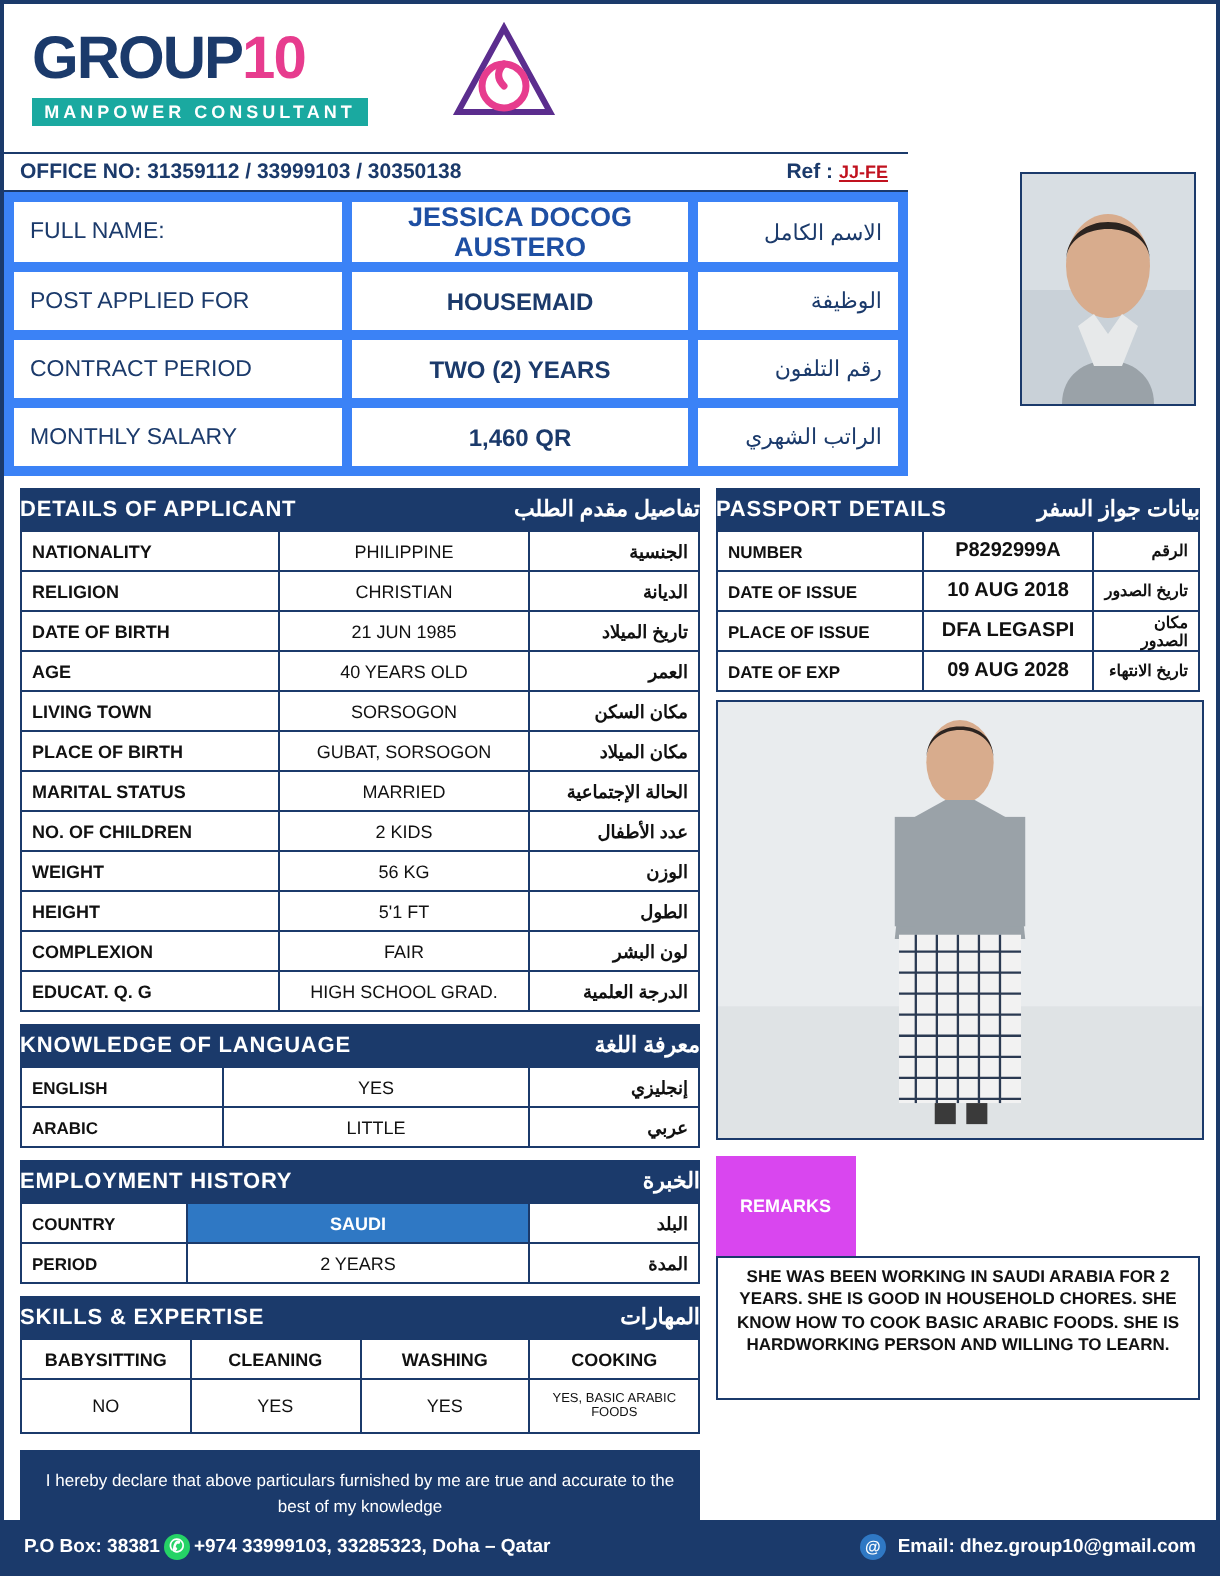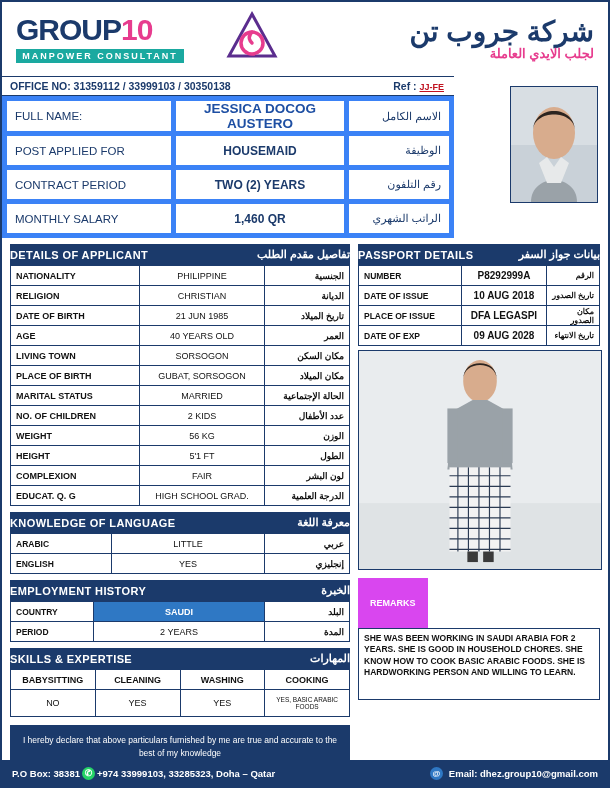--- a/index.html
+++ b/index.html
@@ -280,10 +280,6 @@
         <circle cx="29" cy="33" r="11" fill="none" stroke="#e73c8e" stroke-width="3.5"></circle>
         <path d="M29 22 C24 27 27 31 29 33" fill="none" stroke="#e73c8e" stroke-width="3.5" stroke-linecap="round"></path>
       </svg>
-    </div>
-    <div class="arabic-head">
-      <div class="ar1">شركة جروب تن</div>
-      <div class="ar2">لجلب الايدي العاملة</div>
     </div>
   </div>
 

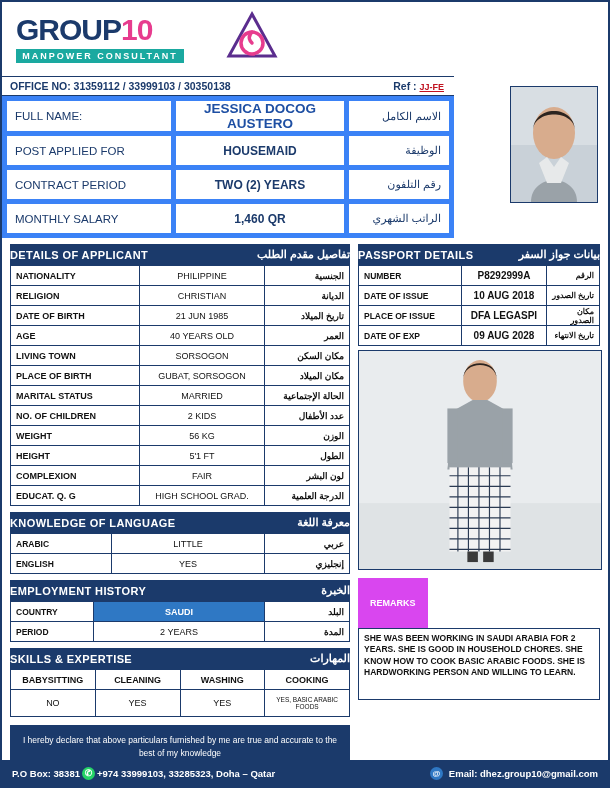--- a/index.html
+++ b/index.html
@@ -406,14 +406,14 @@
       <table class="grid lang">
         <tbody>
             <tr>
+              <td class="k">ENGLISH</td>
+              <td class="v">YES</td>
+              <td class="a">إنجليزي</td>
+            </tr>
+        <tr>
               <td class="k">ARABIC</td>
               <td class="v">LITTLE</td>
               <td class="a">عربي</td>
-            </tr>
-        <tr>
-              <td class="k">ENGLISH</td>
-              <td class="v">YES</td>
-              <td class="a">إنجليزي</td>
             </tr>
       </tbody>
         </table>

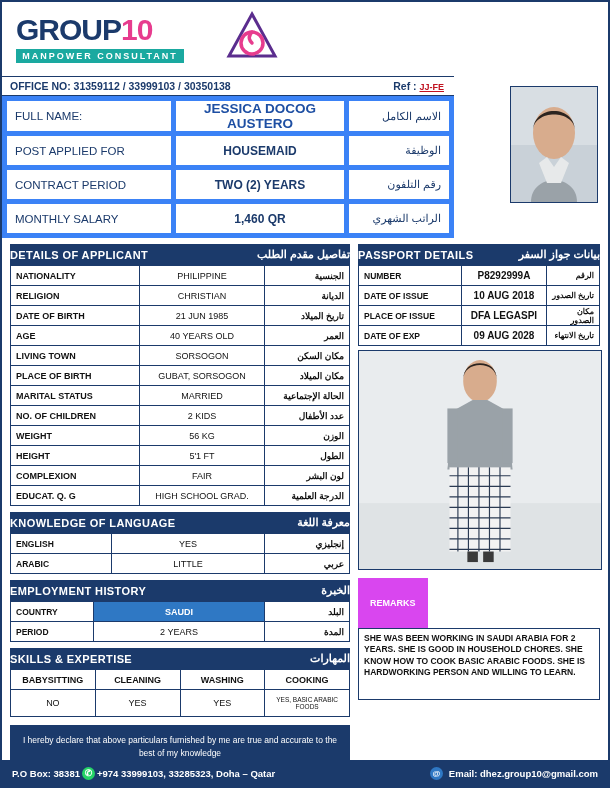--- a/index.html
+++ b/index.html
@@ -218,6 +218,7 @@
     box-sizing:border-box;
     font-weight:bold;
     color:#111;
+    text-align:center;
   }
   
   .declare{

